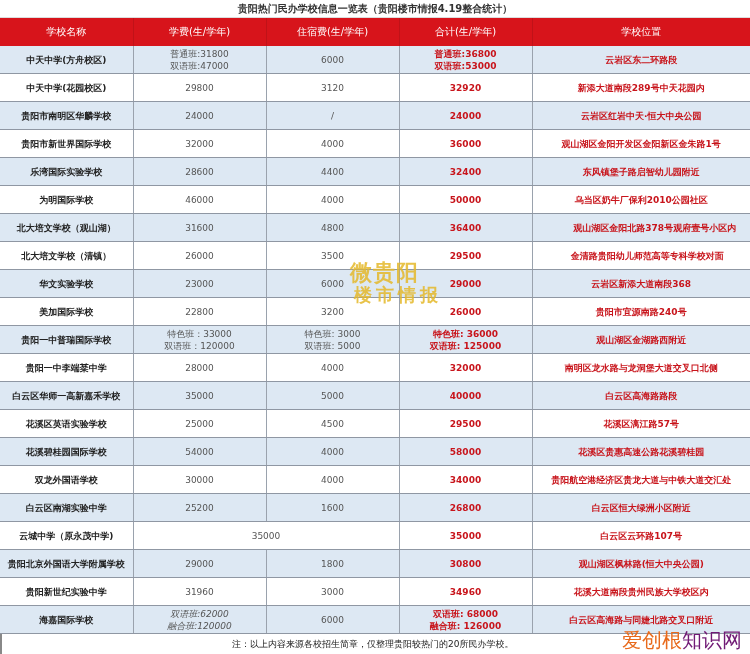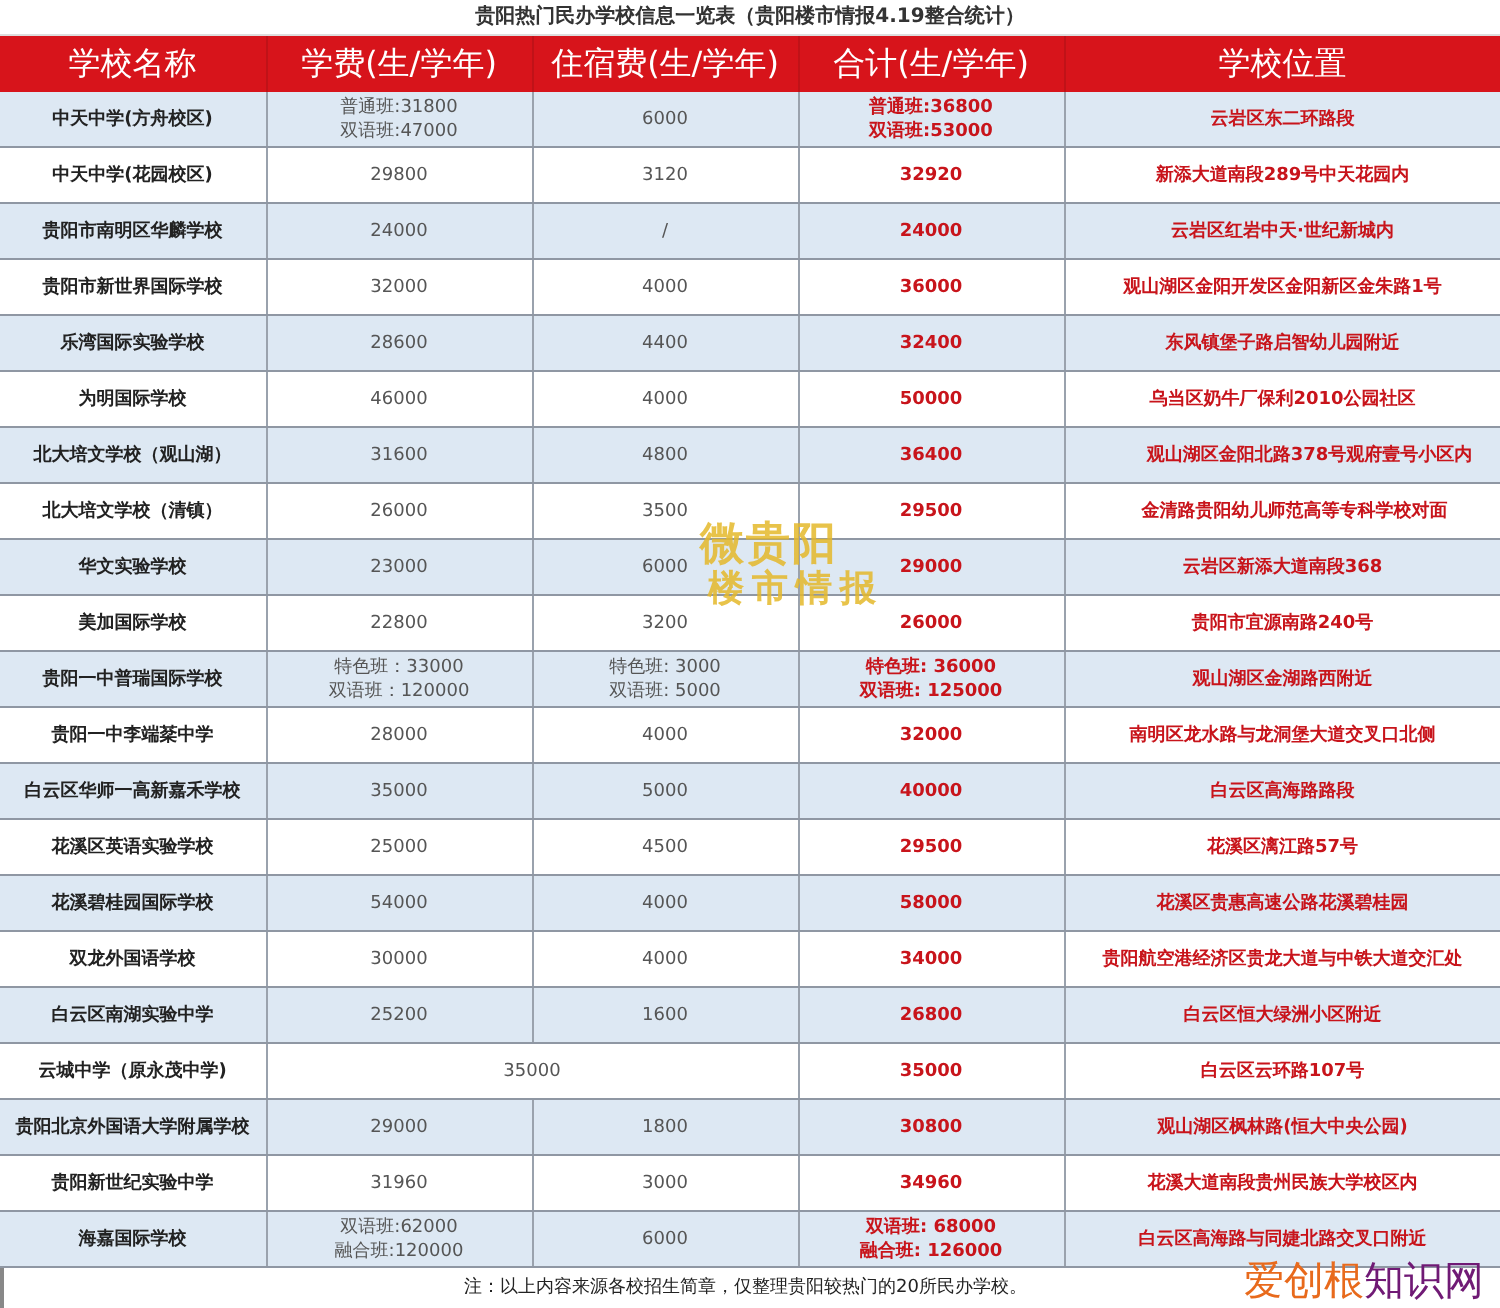--- a/index.html
+++ b/index.html
@@ -19,7 +19,7 @@
   col.c1 { width: 133px; } col.c2 { width: 133px; } col.c3 { width: 133px; }
   col.c4 { width: 133px; } col.c5 { width: 218px; }
   th {
-    background: #d7141b; color: #ffffff; font-size: 16px; font-weight: normal;
+    background: #d7141b; color: #ffffff; font-size: 10px; font-weight: normal;
     height: 28px; padding: 0; border-right: 1px solid #c01218; text-align: center;
   }
   td {

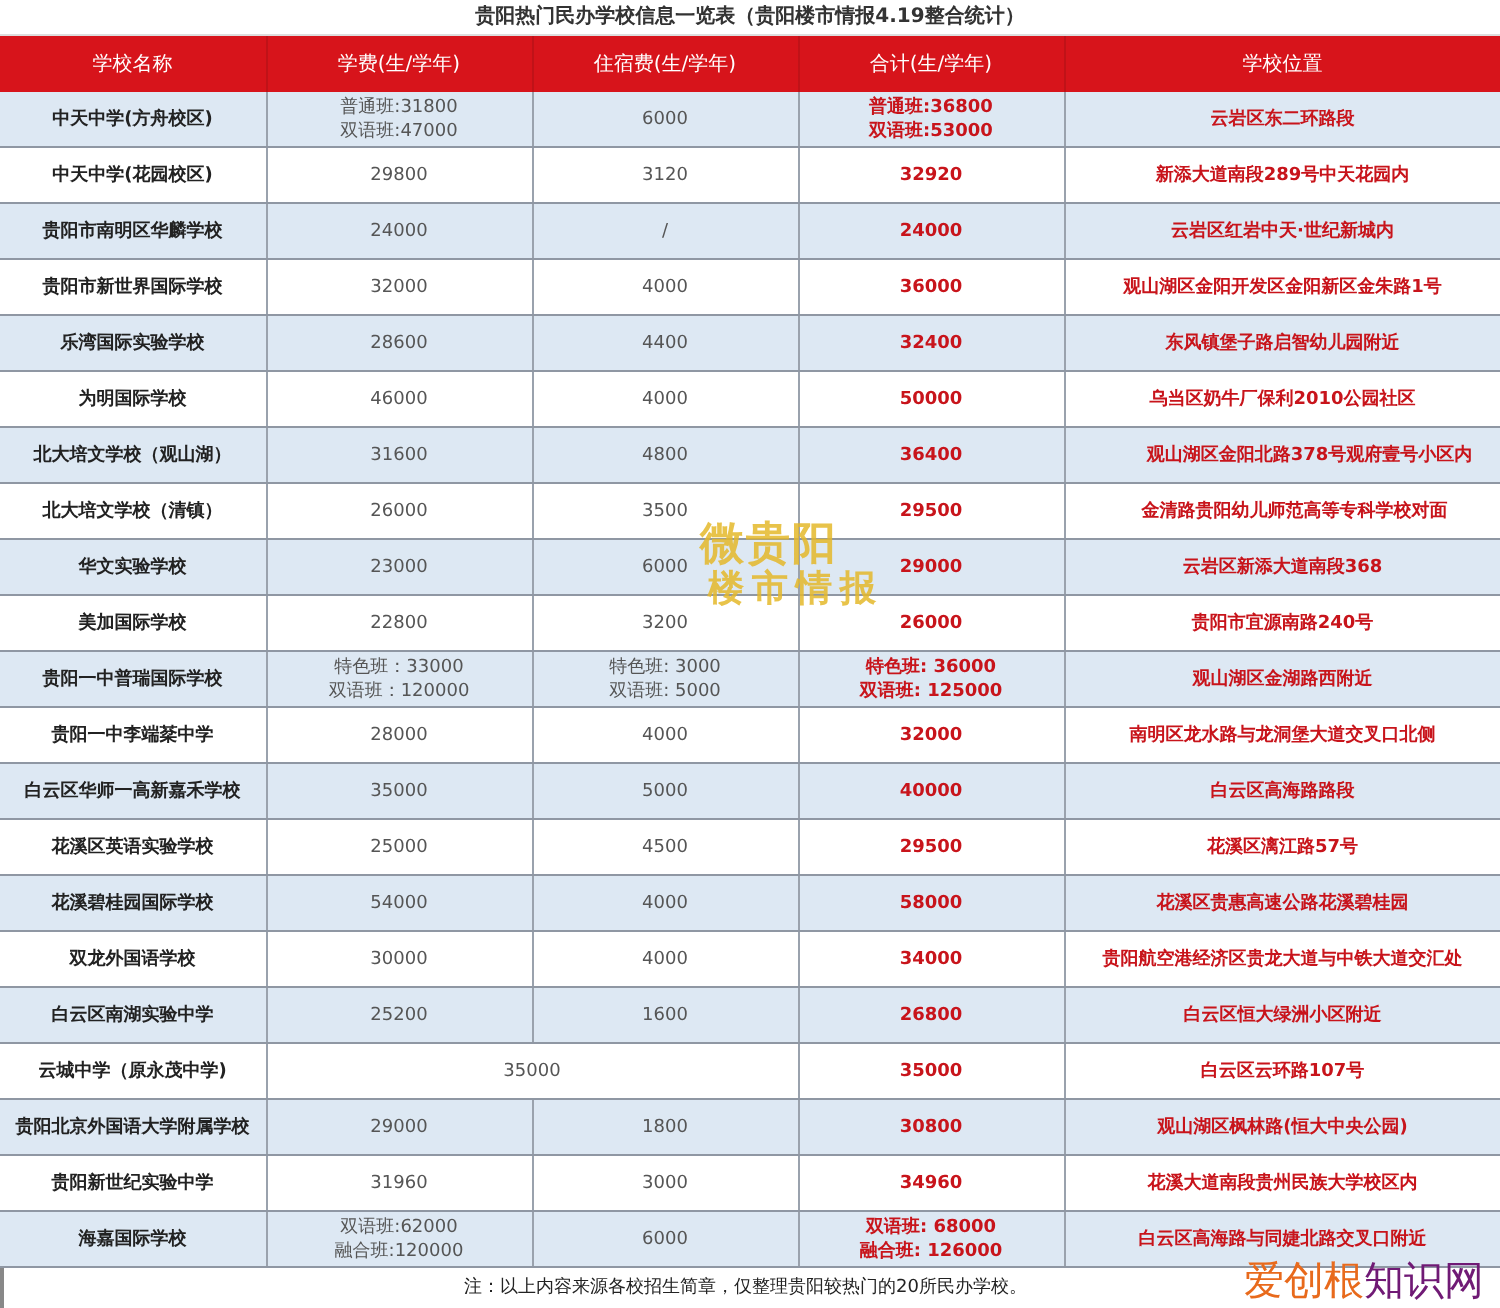--- a/index.html
+++ b/index.html
@@ -92,7 +92,7 @@
         <td style="white-space: pre-line;">24000</td>
         <td style="white-space: pre-line;">/</td>
         <td class="total" style="white-space: pre-line;">24000</td>
-        <td class="loc" style="white-space: pre-line;">云岩区红岩中天·世纪新城内</td>
+        <td class="loc" style="white-space: pre-line;">云岩区红岩中天·恒大中央公园</td>
       </tr>
       <tr class="plain">
         <td class="name" style="white-space: pre-line;">贵阳市新世界国际学校</td>

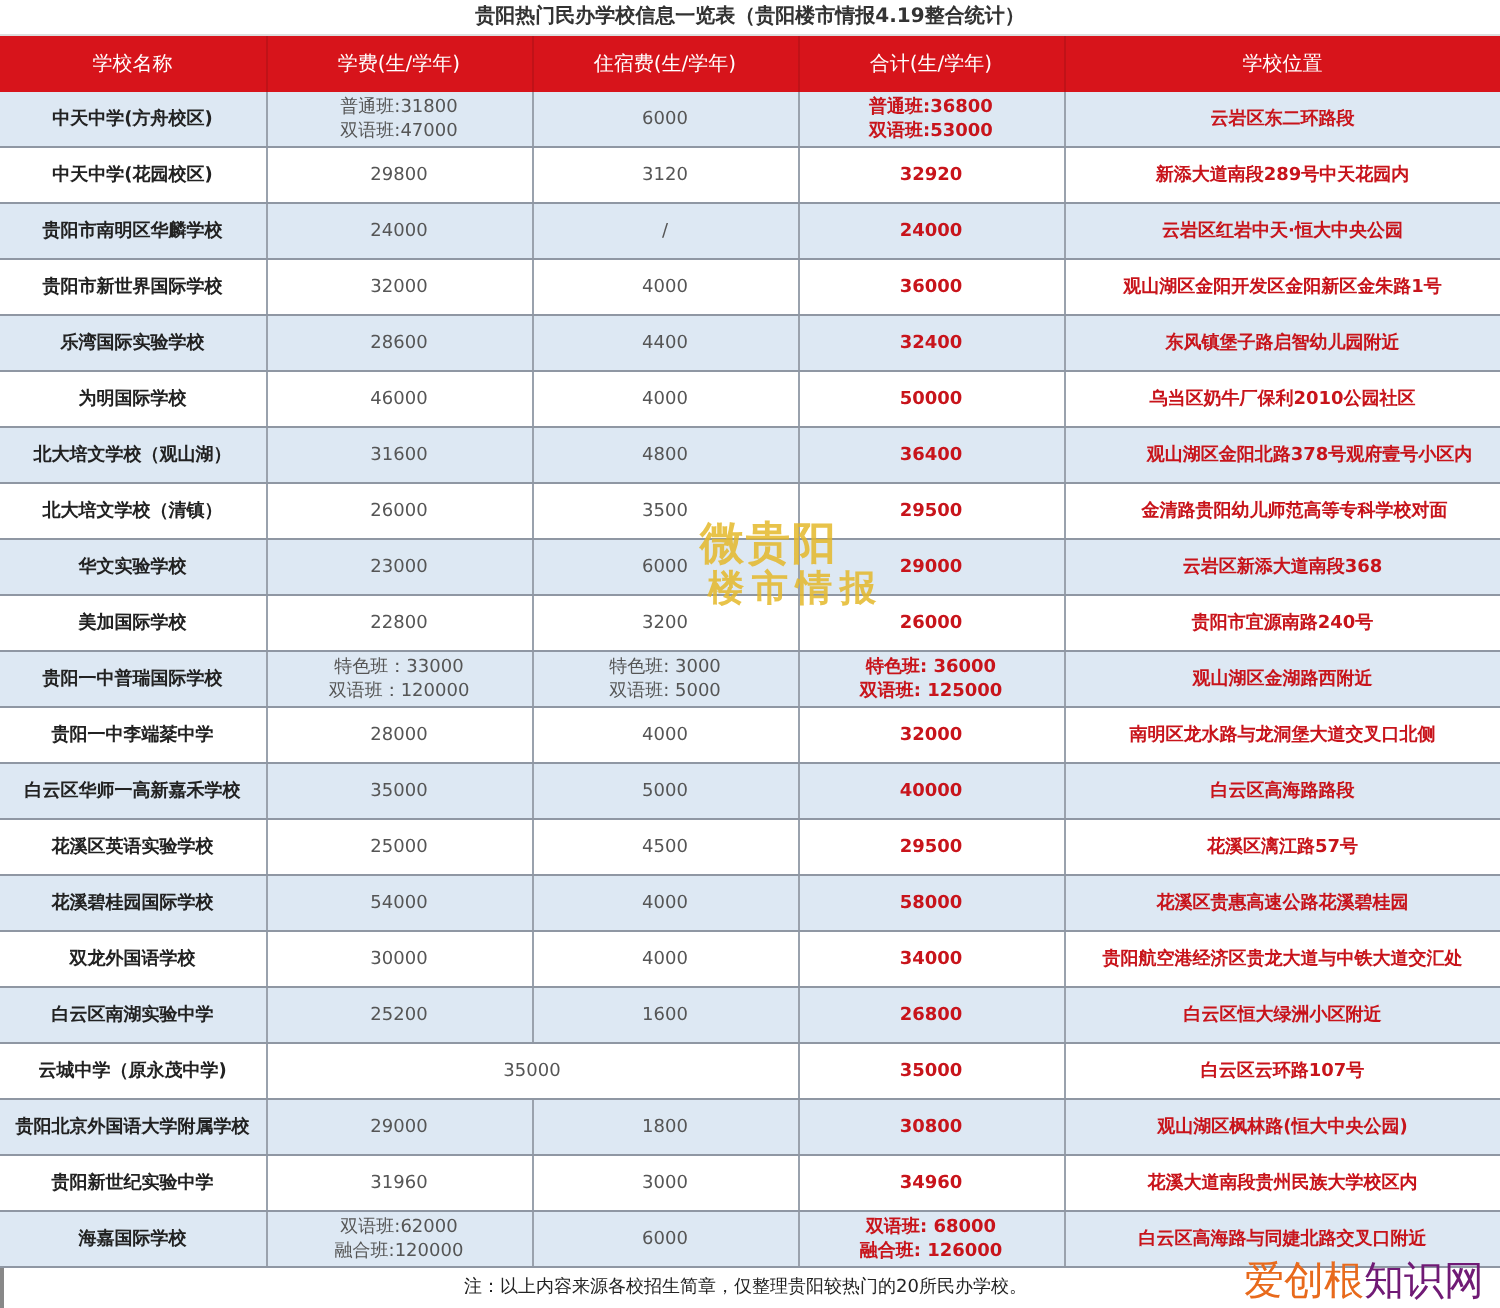--- a/index.html
+++ b/index.html
@@ -217,7 +217,7 @@
       </tr>
       <tr class="alt">
         <td class="name" style="white-space: pre-line;">海嘉国际学校</td>
-        <td style="white-space: pre-line;">双语班:62000
+        <td style="white-space: pre-line; font-style: italic;">双语班:62000
 融合班:120000</td>
         <td style="white-space: pre-line;">6000</td>
         <td class="total" style="white-space: pre-line;">双语班: 68000

